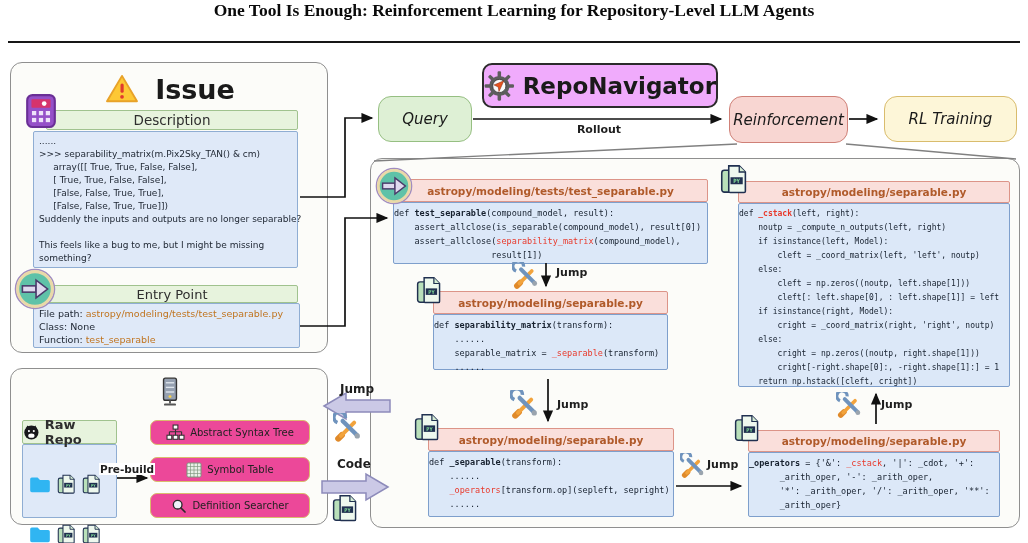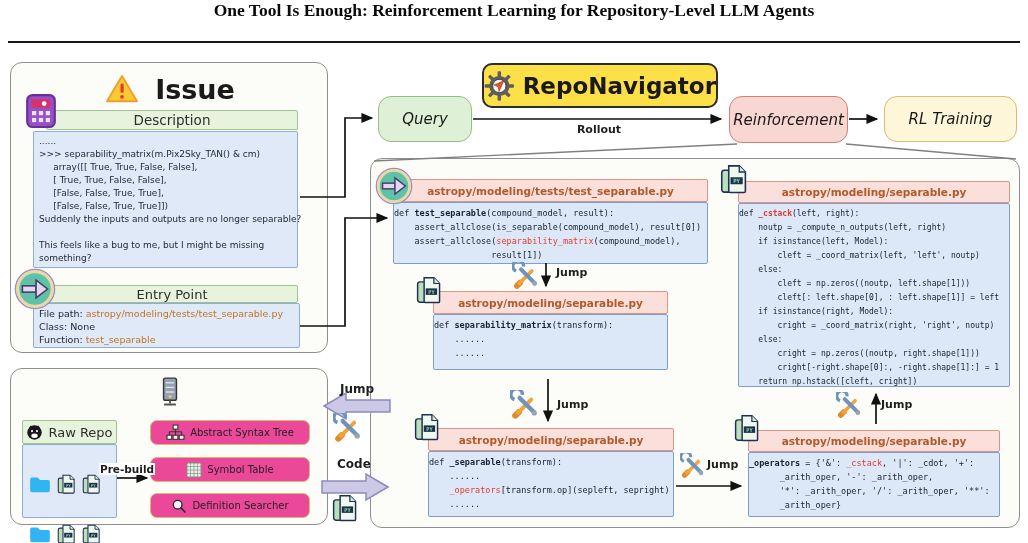--- a/index.html
+++ b/index.html
@@ -217,7 +217,7 @@
 </div>
 
 <div class="pill" style="left:378px;top:96px;width:94px;height:46px;background:#def0d5;border:1.6px solid #96bf82">Query</div>
-<div class="abs" style="left:482px;top:63px;width:236px;height:45px;background:#fde047;border:2.5px solid #2b2b2b;border-radius:10px;display:flex;align-items:center;justify-content:center;gap:8px;font-size:23px;font-weight:bold;z-index:6">
+<div class="abs" style="left:482px;top:63px;width:236px;height:45px;background:#f0abfc;border:2.5px solid #2b2b2b;border-radius:10px;display:flex;align-items:center;justify-content:center;gap:8px;font-size:23px;font-weight:bold;z-index:6">
   <svg width="36" height="36">
       <use href="#ic-gear"></use>
     </svg>

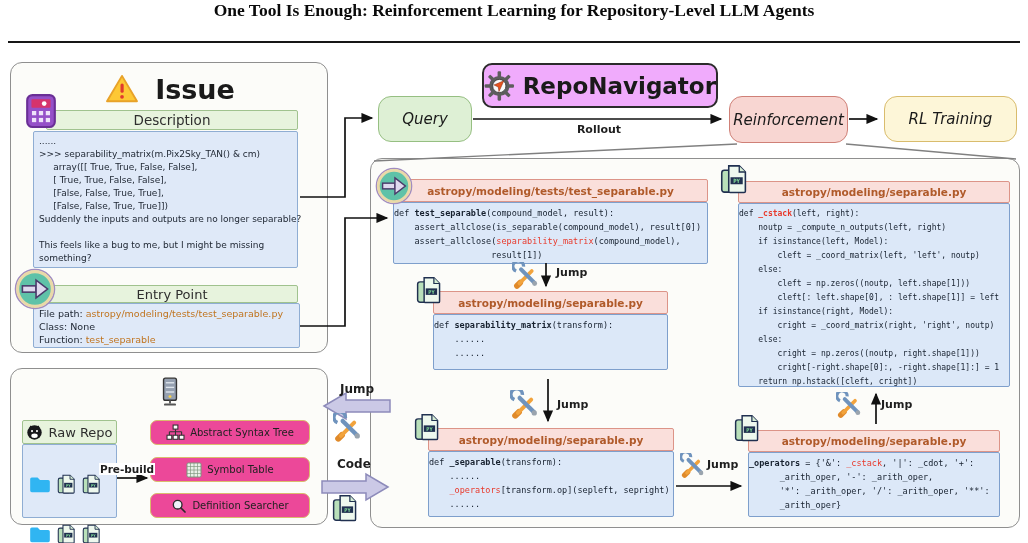--- a/index.html
+++ b/index.html
@@ -236,7 +236,7 @@
   </svg>
 
 <div class="phead" style="left:433px;top:291px;width:235px;height:23px">astropy/modeling/separable.py</div>
-<div class="code" style="left:433px;top:314px;width:235px;height:56px"><div><span>def </span><span class="b">separability_matrix</span><span>(transform):</span></div><div><span>    ......</span></div><div><span>    ......</span></div></div>
+<div class="code" style="left:433px;top:314px;width:235px;height:56px"><div><span>def </span><span class="b">separability_matrix</span><span>(transform):</span></div><div><span>    ......</span></div><div><span>    separable_matrix = </span><span class="r">_separable</span><span>(transform)</span></div><div><span>    ......</span></div></div>
 <svg class="icon" style="left:416px;top:276px" width="26" height="28">
     <use href="#ic-py"></use>
   </svg>

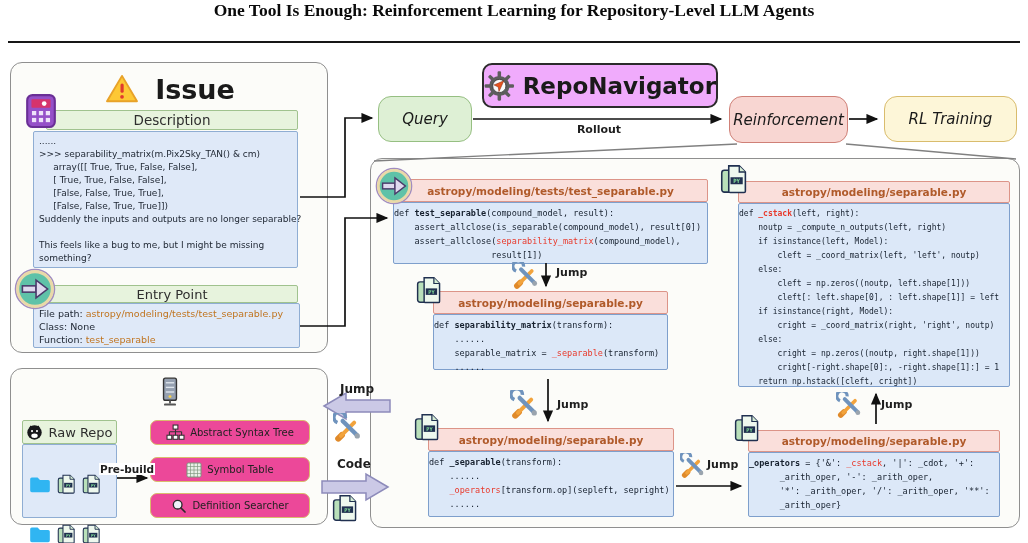--- a/index.html
+++ b/index.html
@@ -165,7 +165,7 @@
       </svg>
   </div>
 </div>
-<div class="ghead" style="left:22px;top:420px;width:95px;height:24px;gap:5px;font-size:13px;font-weight:normal">
+<div class="ghead" style="left:22px;top:420px;width:95px;height:24px;gap:5px;font-size:13px;font-weight:bold">
   <svg width="17" height="17">
       <use href="#ic-github"></use>
     </svg>

